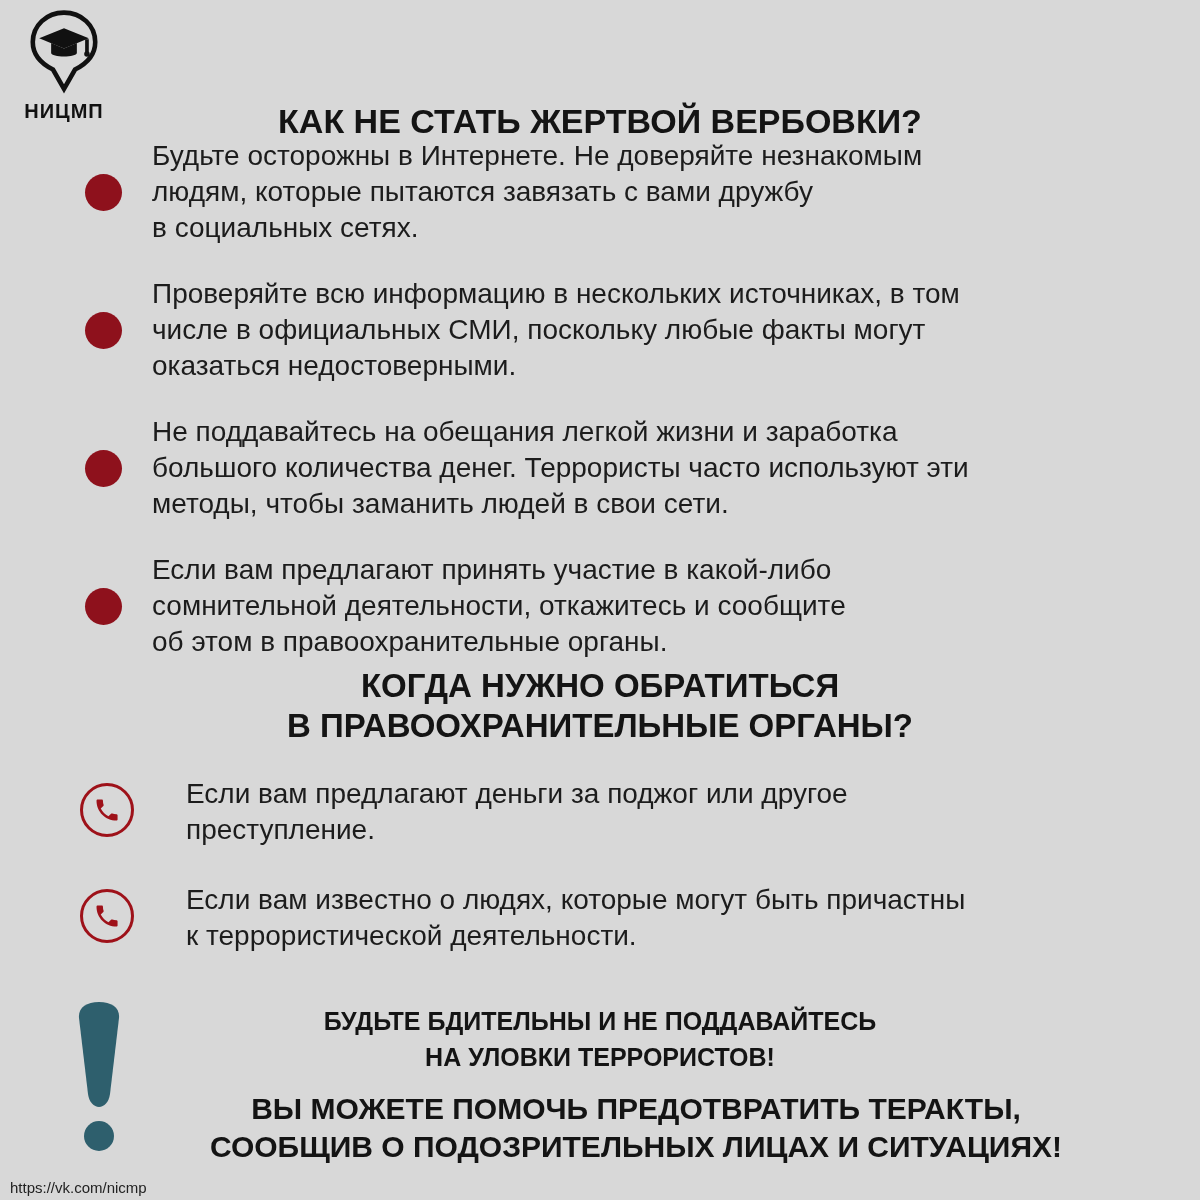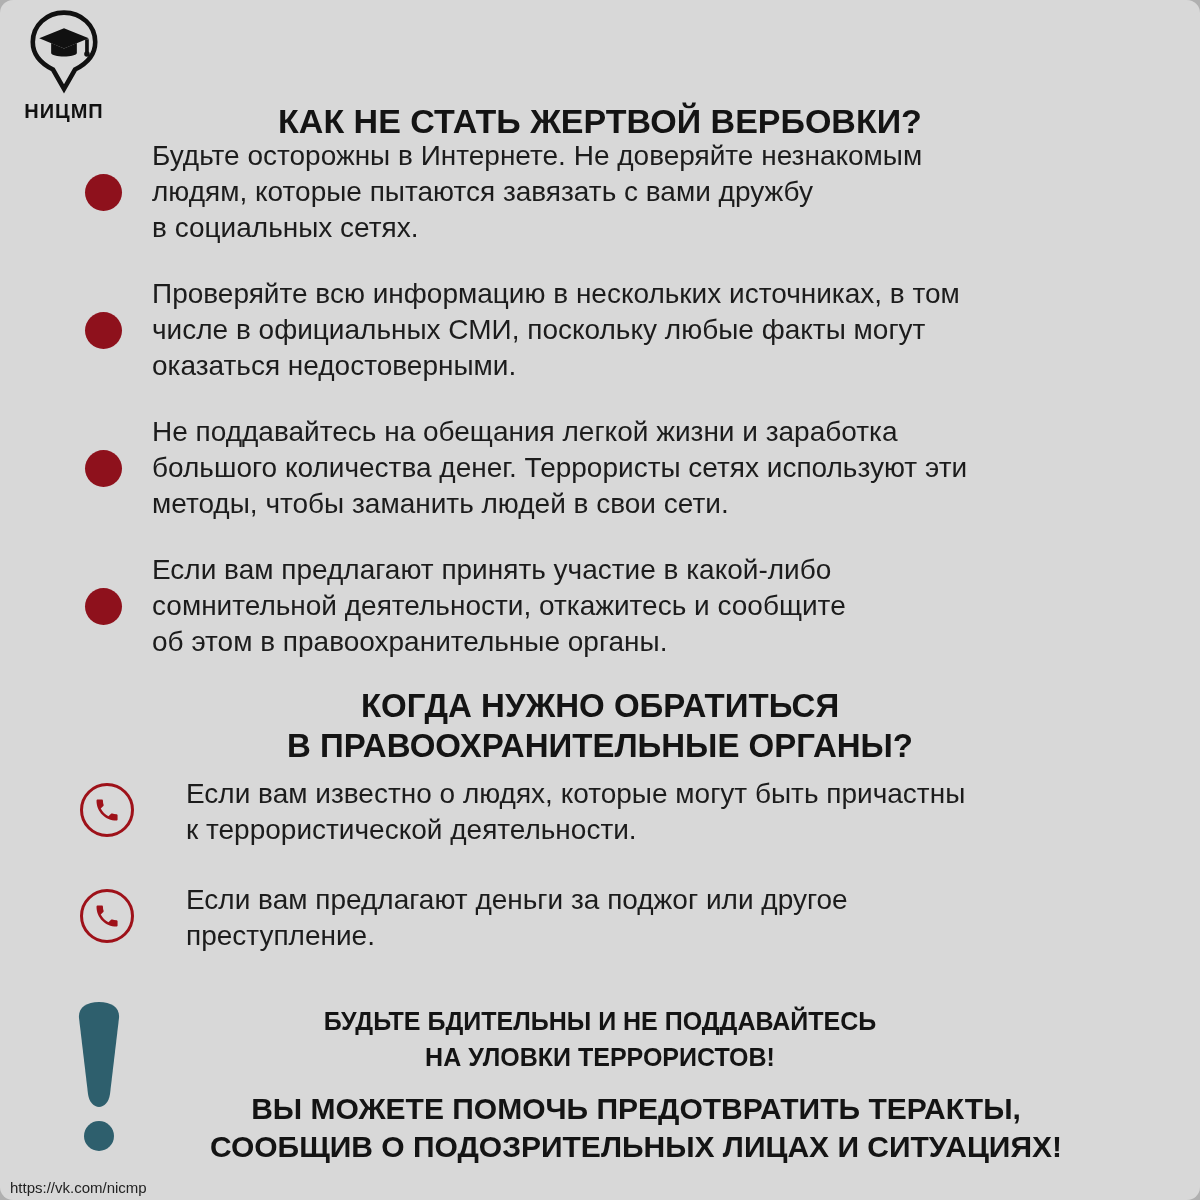--- a/index.html
+++ b/index.html
@@ -14,7 +14,6 @@
     background: #d8d8d8;
     overflow: hidden;
     color: #1c1c1c;
-    border-radius: 13px;
   }
 
   

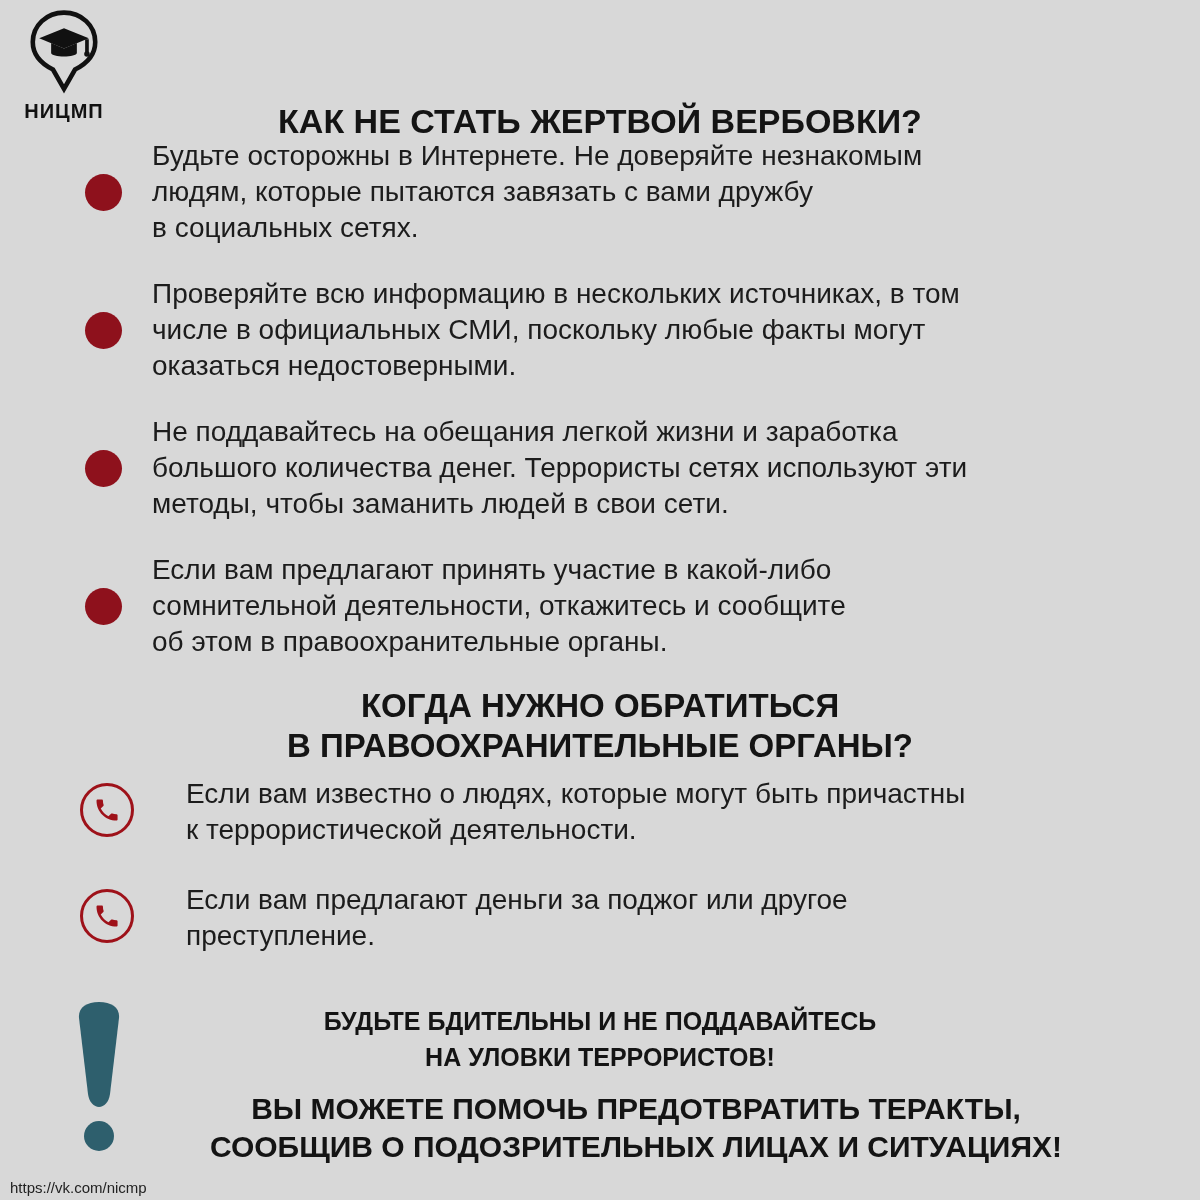--- a/index.html
+++ b/index.html
@@ -182,7 +182,7 @@
     <div class="bullet-item">
       <div class="bullet-dot"></div>
       <div class="body-text">Не поддавайтесь на обещания легкой жизни и заработка
-большого количества денег. Террористы сетях используют эти
+большого количества денег. Террористы часто используют эти
 методы, чтобы заманить людей в свои сети.</div>
     </div>
     <div class="bullet-item">

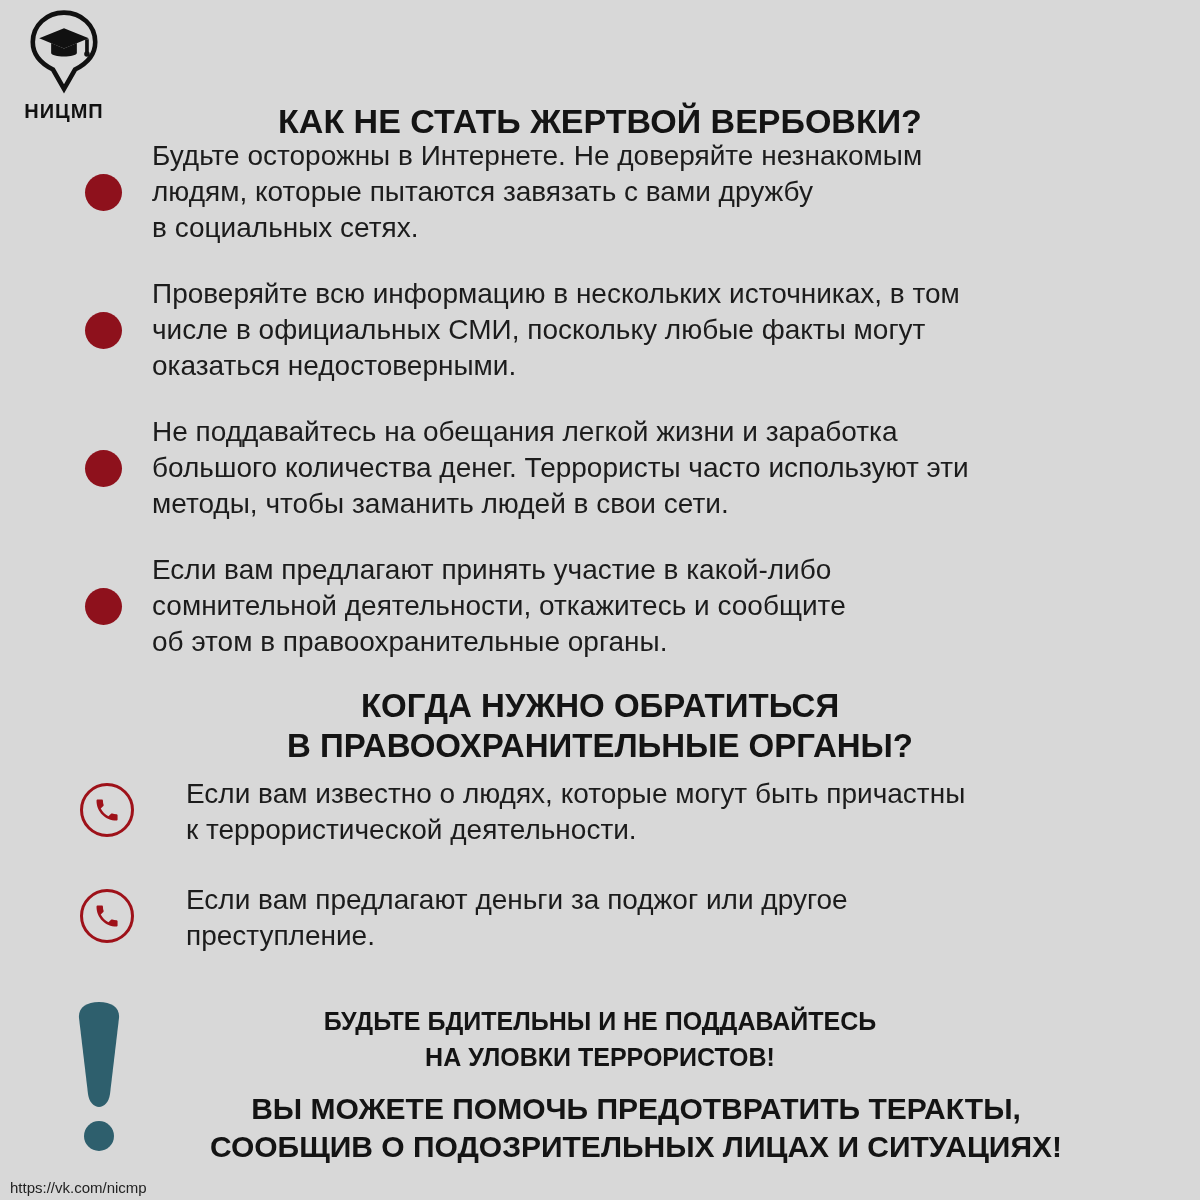--- a/index.html
+++ b/index.html
@@ -77,7 +77,7 @@
   
   .title2 {
     position: absolute;
-    top: 686px;
+    top: 666px;
     left: 0;
     width: 100%;
     text-align: center;

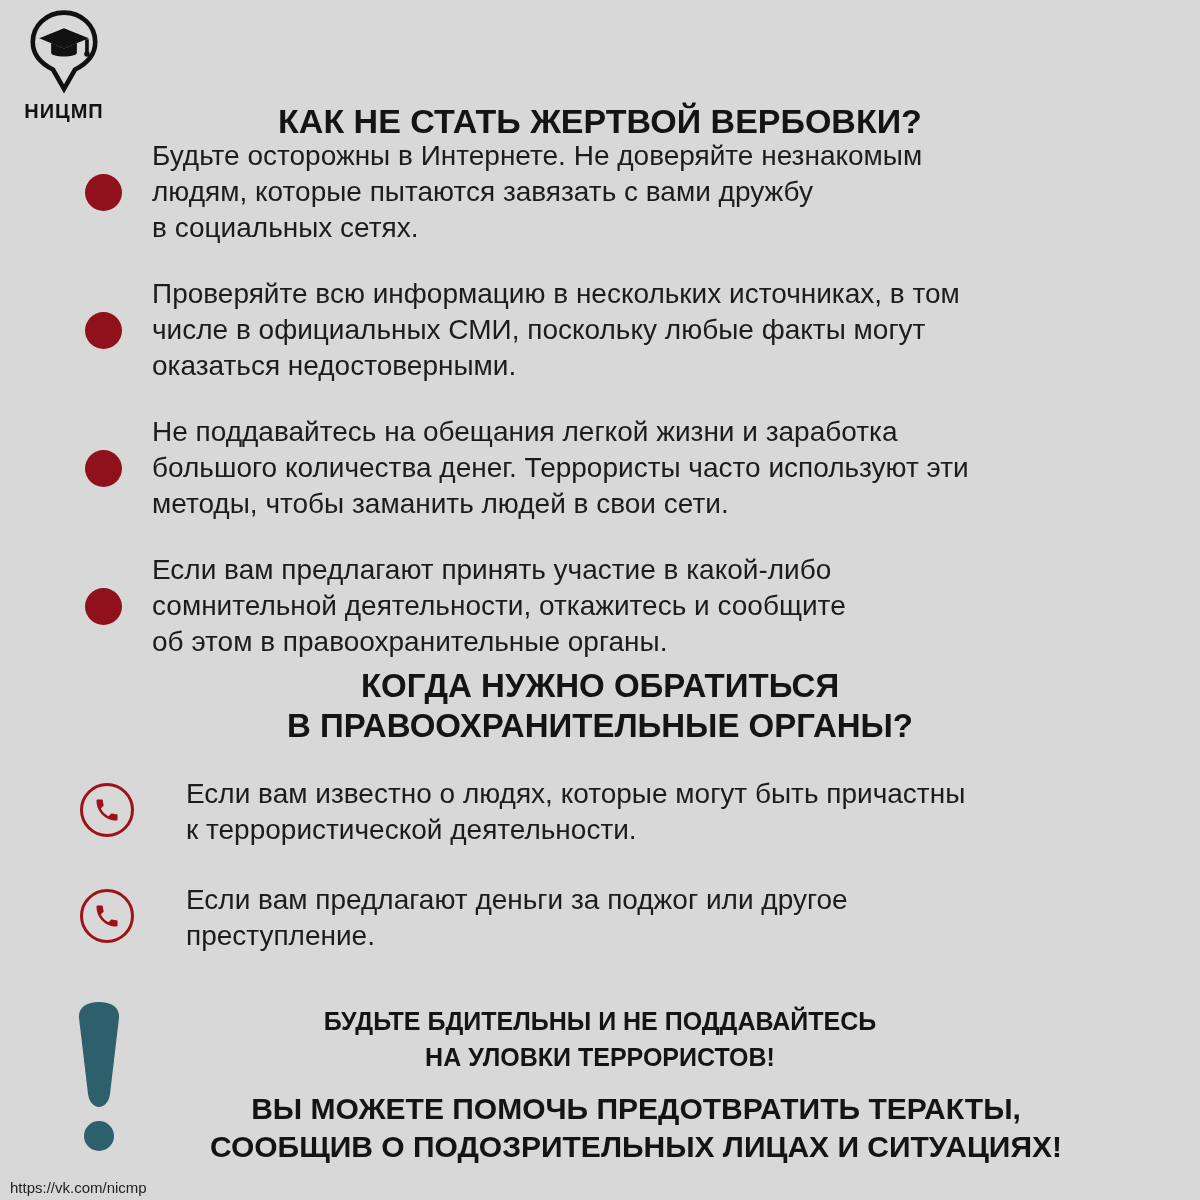--- a/index.html
+++ b/index.html
@@ -206,8 +206,8 @@
           </g>
         </svg>
       </span>
-      <div class="body-text">Если вам известно о людях, которые могут быть причастны
-к террористической деятельности.</div>
+      <div class="body-text">Если вам предлагают деньги за поджог или другое
+преступление.</div>
     </div>
     <div class="phone-item">
       <span class="phone-icon">
@@ -218,8 +218,8 @@
           </g>
         </svg>
       </span>
-      <div class="body-text">Если вам предлагают деньги за поджог или другое
-преступление.</div>
+      <div class="body-text">Если вам известно о людях, которые могут быть причастны
+к террористической деятельности.</div>
     </div>
   </div>
 

